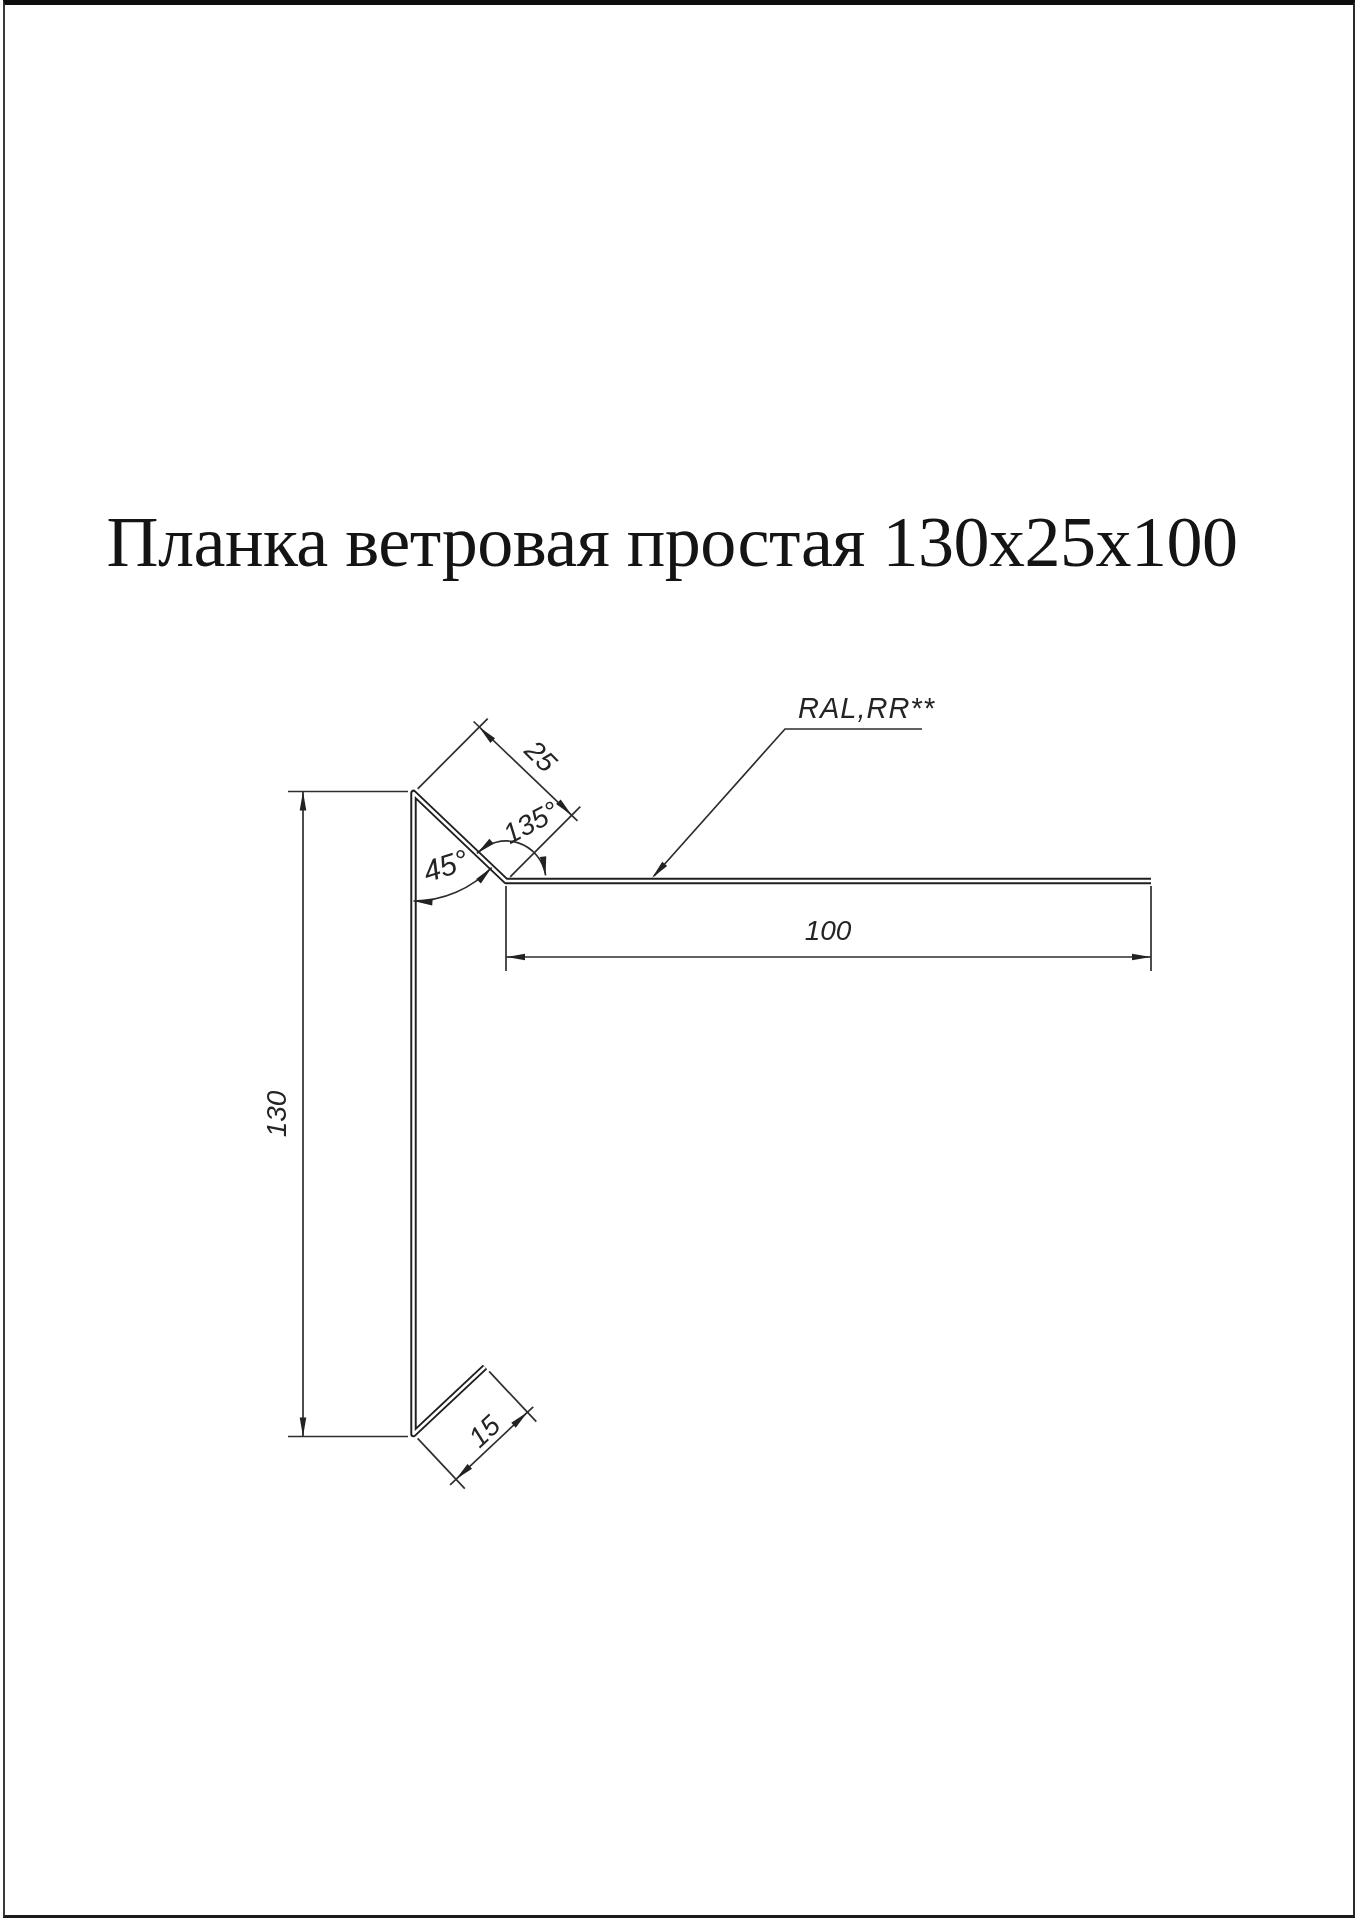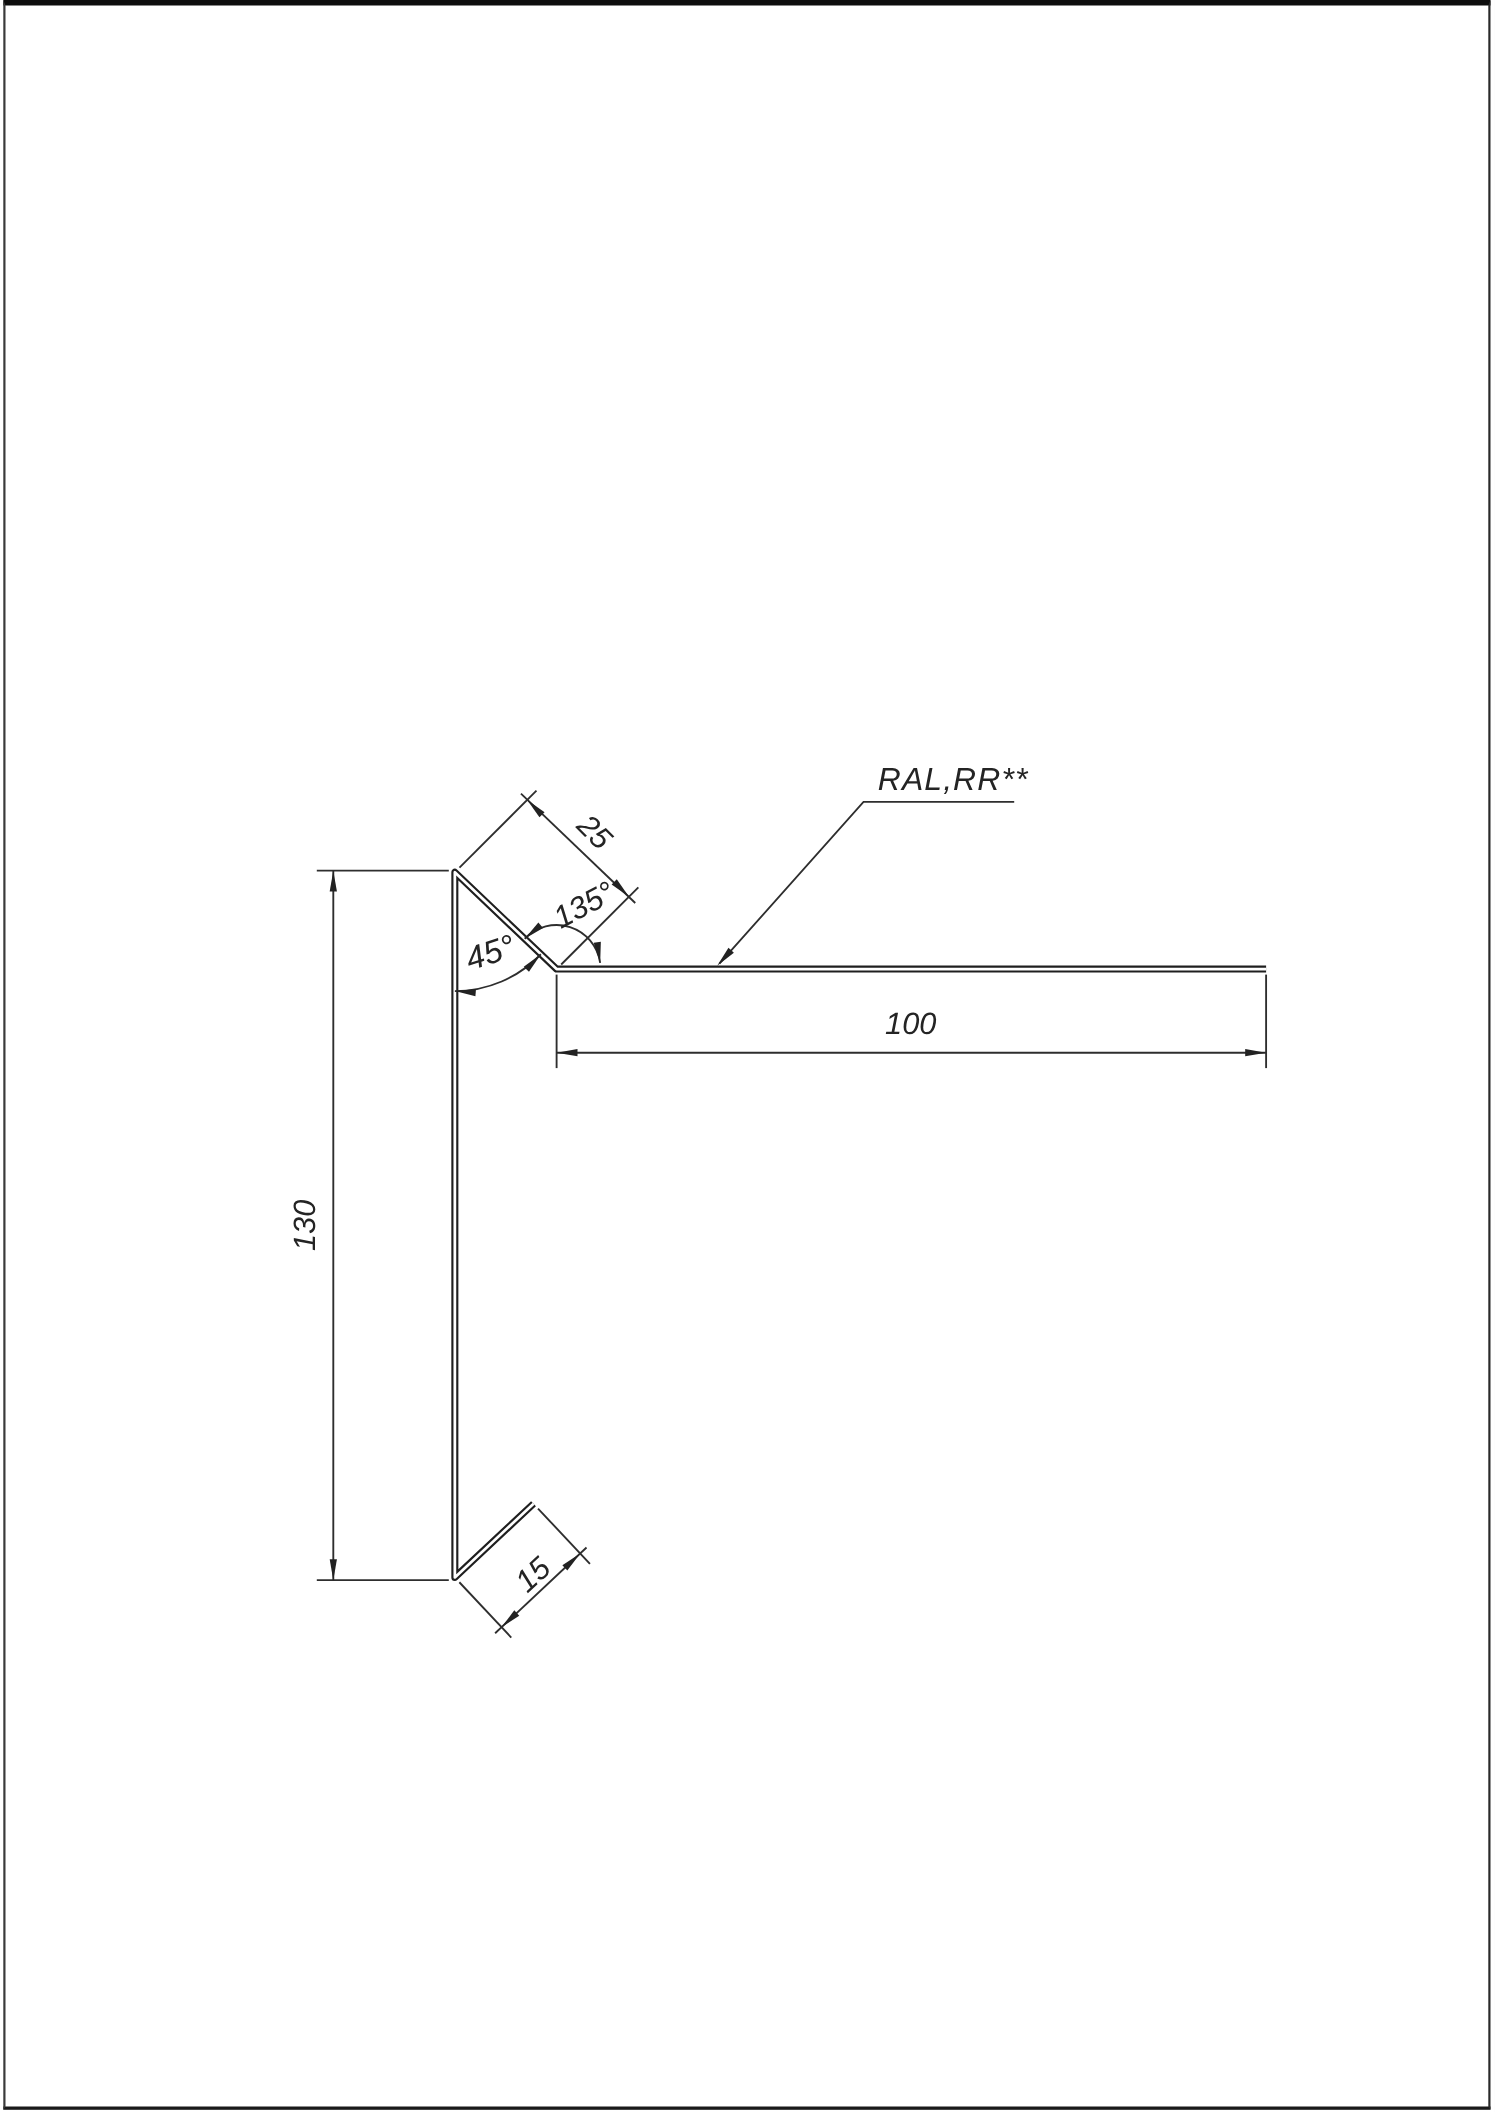--- a/index.html
+++ b/index.html
@@ -52,6 +52,7 @@
 
   <div class="frame"></div>
 
+  <h1 class="title">Планка ветровая простая 130х25х100</h1>
 
   <svg class="drawing" width="1359" height="1920" viewBox="0 0 1359 1920" xmlns="http://www.w3.org/2000/svg">
 

